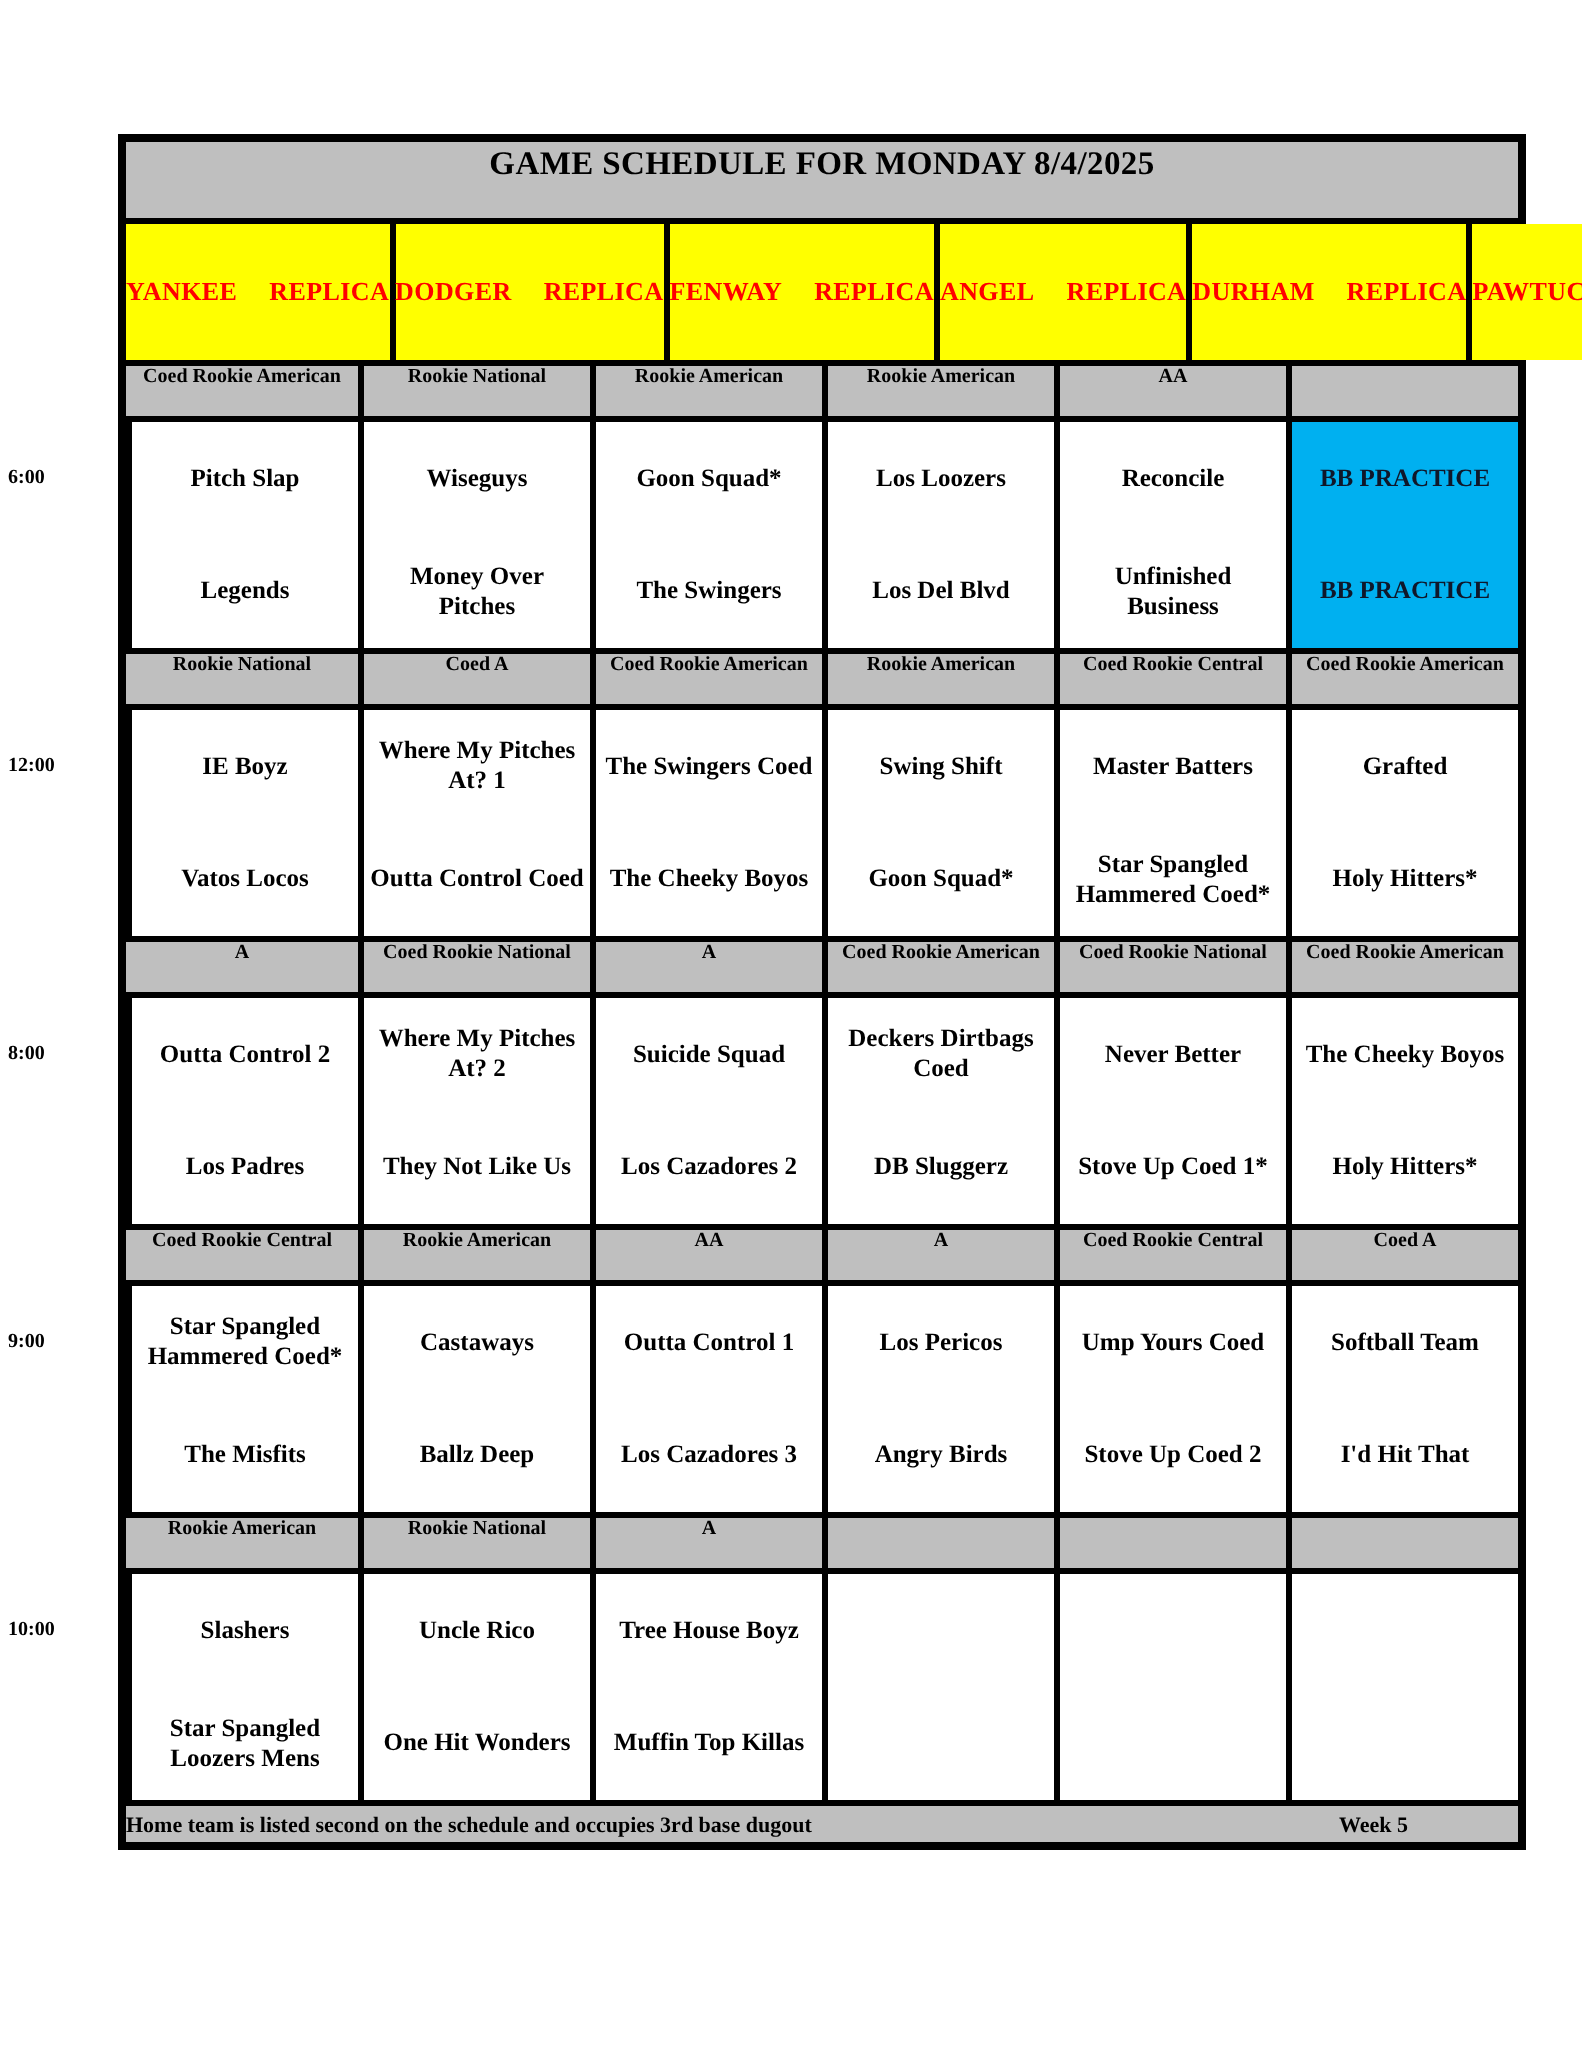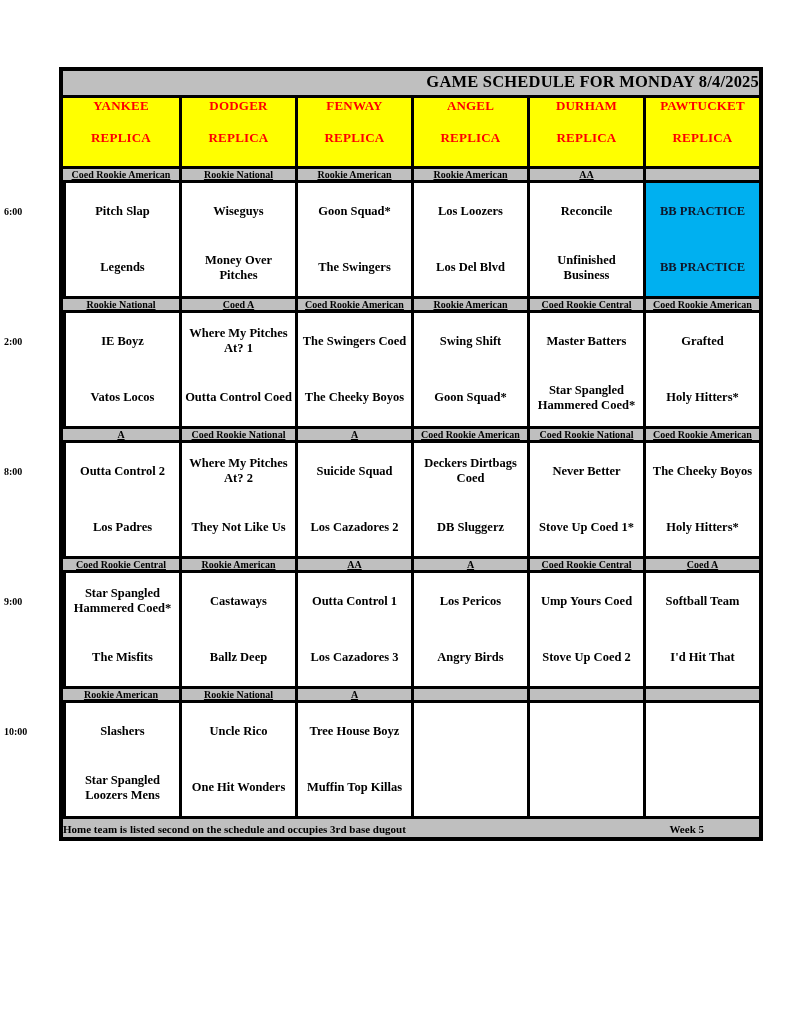--- a/index.html
+++ b/index.html
@@ -25,9 +25,9 @@
   .grid6 > div:first-child { border-left: none; }
 
   .title-row {
-    height: 24px; line-height: 22px;
+    height: 38px; line-height: 22px;
     background: #bfbfbf;
-    text-align: right;
+    text-align: center;
     font-size: 16.5px;
     letter-spacing: 0.2px;
   }

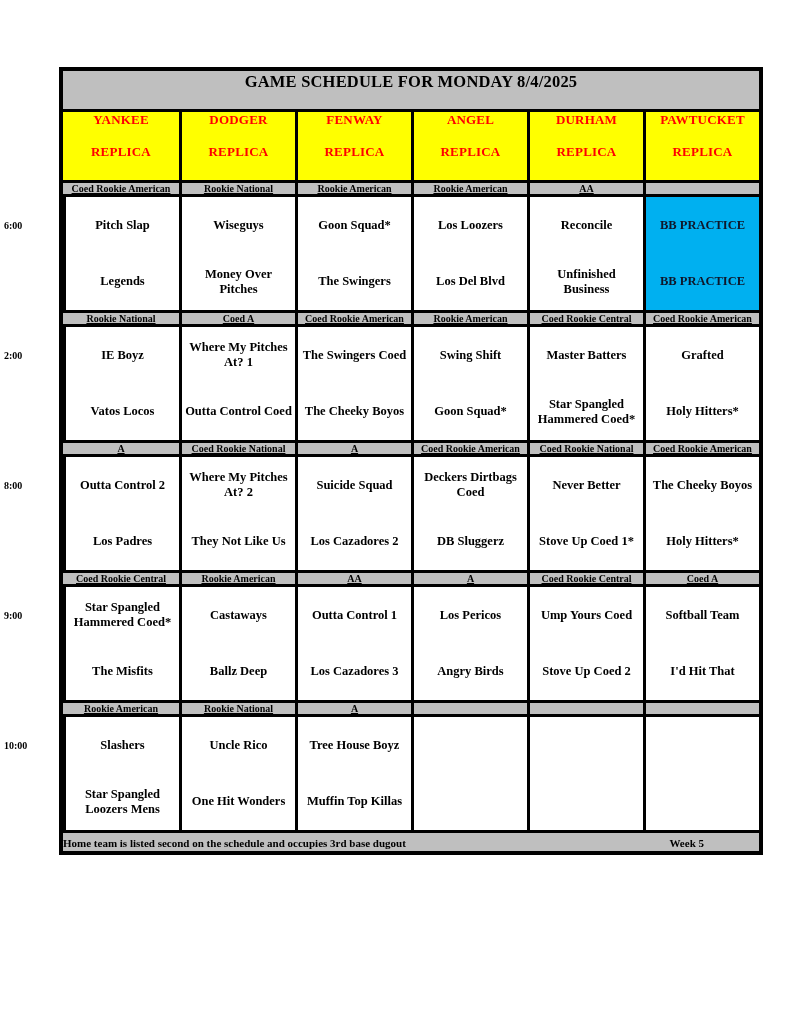--- a/index.html
+++ b/index.html
@@ -36,7 +36,7 @@
     background: #ffff00;
     color: #ff0000;
     font-size: 13px;
-    display: flex; flex-direction: column;
+    display: flex; flex-direction: row;
     align-items: center; 
     gap: 16px;
     text-align: center;

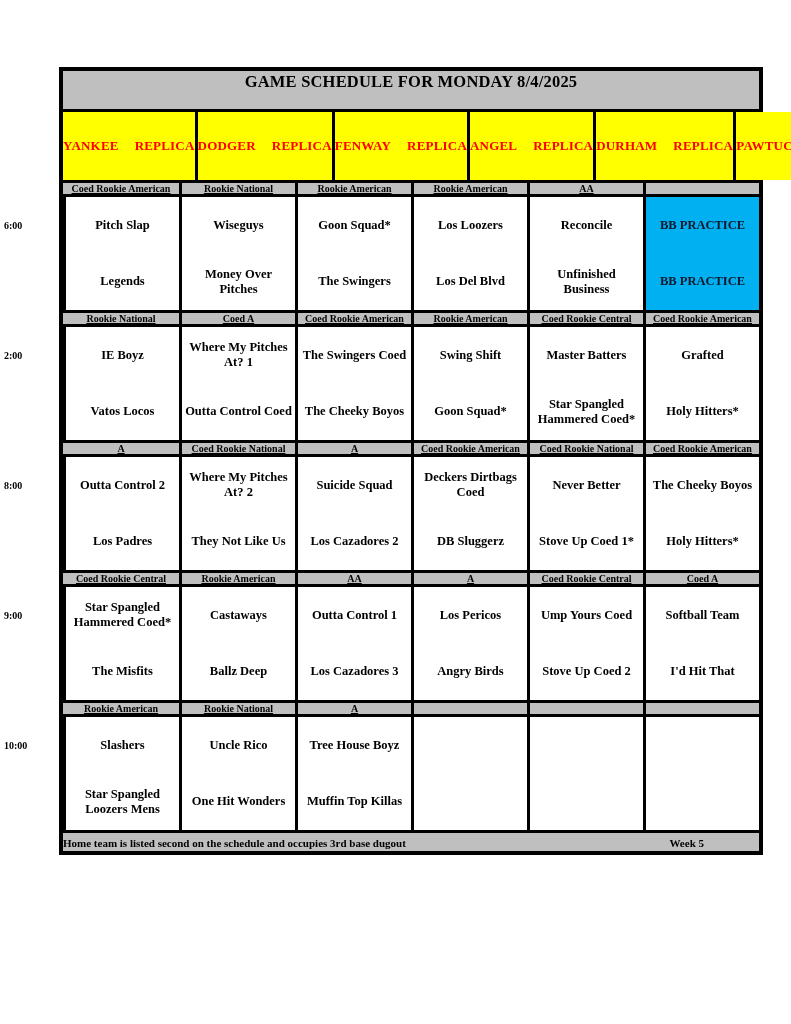--- a/index.html
+++ b/index.html
@@ -42,7 +42,7 @@
     text-align: center;
     letter-spacing: 0.2px;
   }
-  .band-row { height: 14px; text-decoration: underline; }
+  .band-row { height: 28px; }
   .band-cell {
     background: #bfbfbf;
     font-size: 10px;

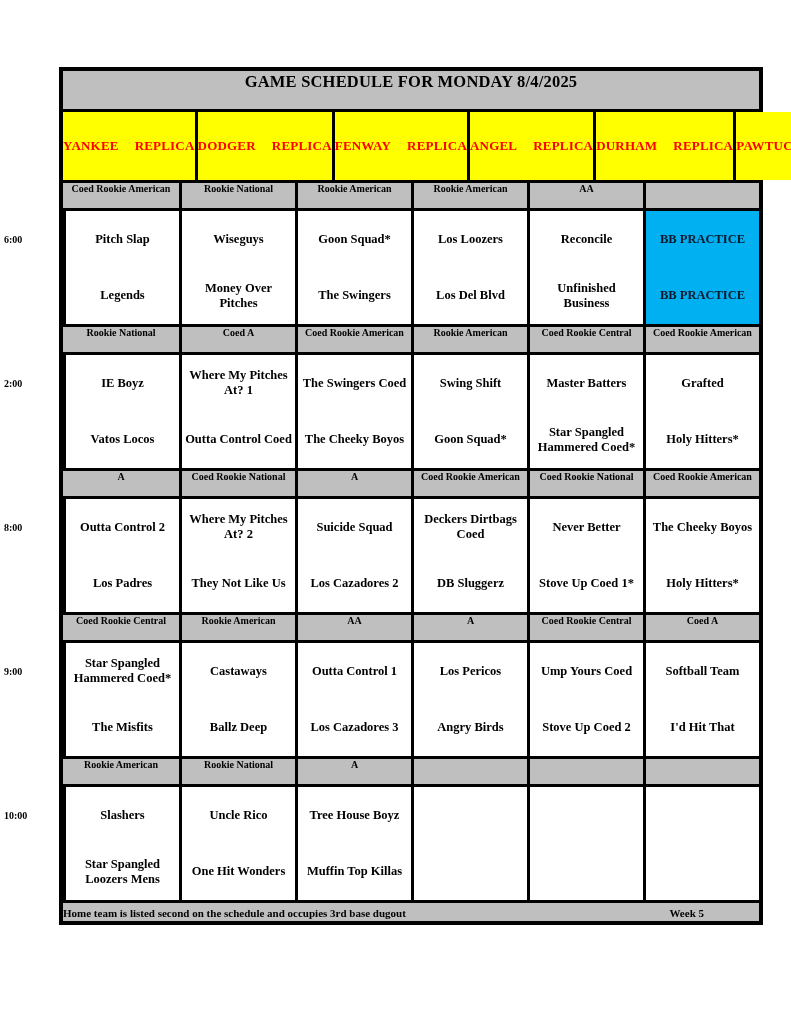--- a/index.html
+++ b/index.html
@@ -163,7 +163,7 @@
     <div class="band-cell">Coed Rookie American</div>
   </div>
   <div class="row grid6 hour-row">
-    <span class="time-label">2:00</span>
+    <span class="time-label">12:00</span>
     <div class="game-cell">
       <span>IE Boyz</span>
       <span>Vatos Locos</span>

